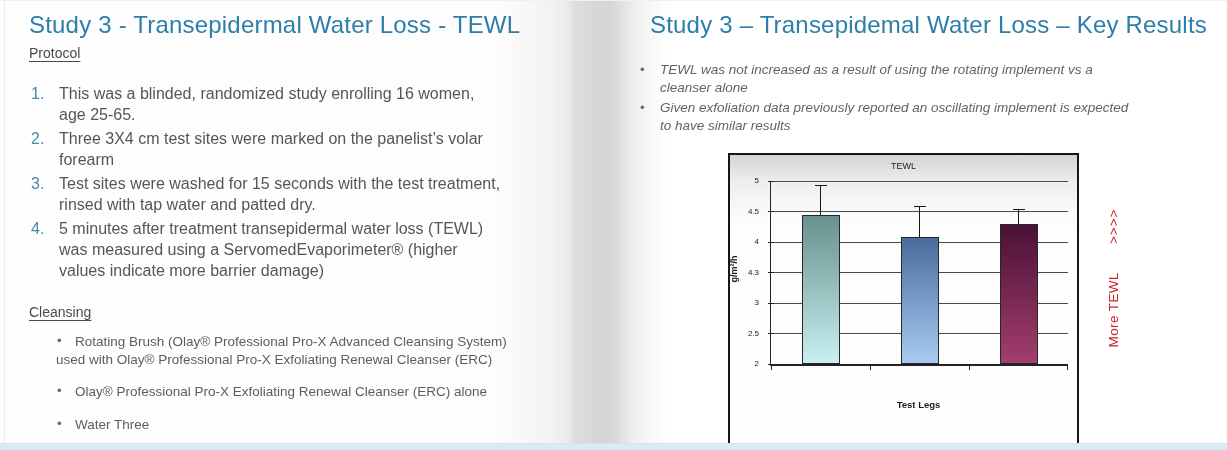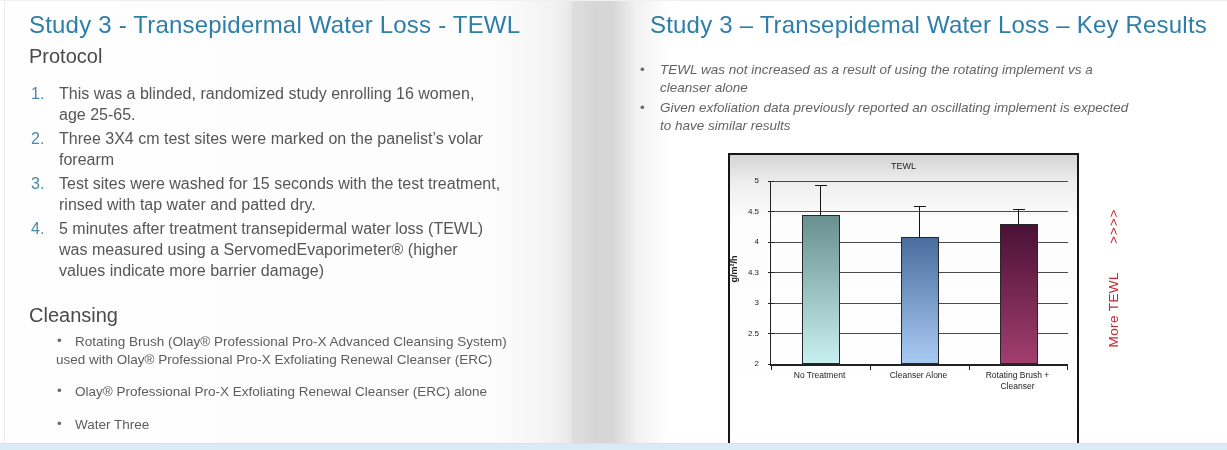--- a/index.html
+++ b/index.html
@@ -21,7 +21,7 @@
   
   .slide-title{position:absolute;font-size:24px;font-weight:400;color:#2d7ea8;letter-spacing:.2px;white-space:nowrap;}
   #left-title{left:24px;top:10px;}
-  .section-heading{font-size:20px;color:#4a4a4a;text-underline-offset:3px;}
+  .section-heading{font-size:14px;color:#4a4a4a;text-decoration:underline;text-underline-offset:3px;}
   #protocol-heading{position:absolute;left:24px;top:44px;}
   #protocol-list{position:absolute;left:24px;top:82px;width:520px;}
   .p-item{position:relative;padding-left:30px;margin-bottom:3px;font-size:16px;line-height:21px;color:#565658;}

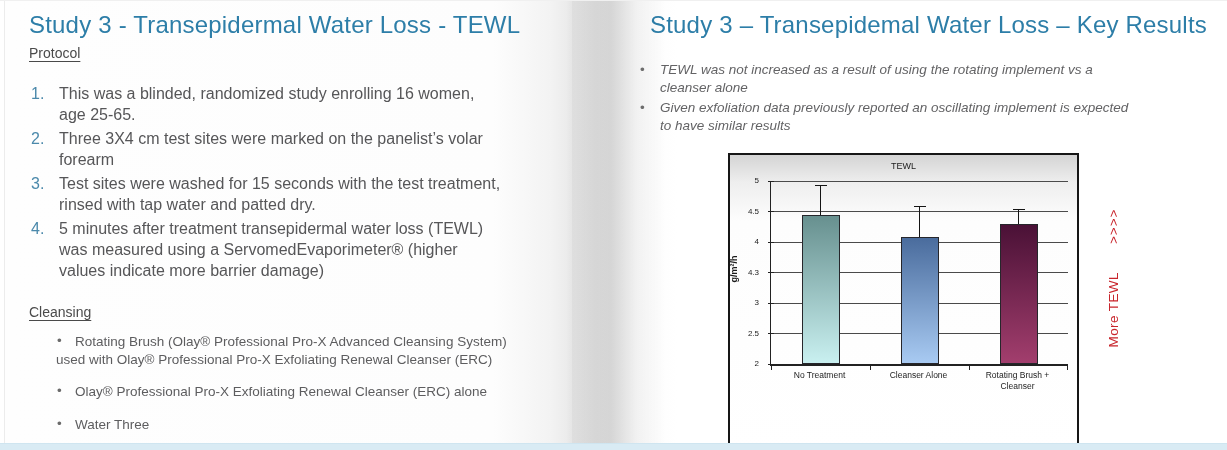--- a/index.html
+++ b/index.html
@@ -177,12 +177,6 @@
           <div class="whisker" style="left: 247px; top: 28.67px; height: 14.64px;"></div>
           <div class="whisker-cap" style="left: 241.5px; top: 28.17px;"></div>
         </div>
-      <div id="chart-xcats">
-          <div class="xcat" style="left: -7.5px; top: 0px;">No Treatment</div>
-          <div class="xcat" style="left: 91.5px; top: 0px;">Cleanser Alone</div>
-          <div class="xcat" style="left: 190.5px; top: 0px;">Rotating Brush +
-Cleanser</div>
-        </div>
     </div>
 
     <div id="more-tewl">

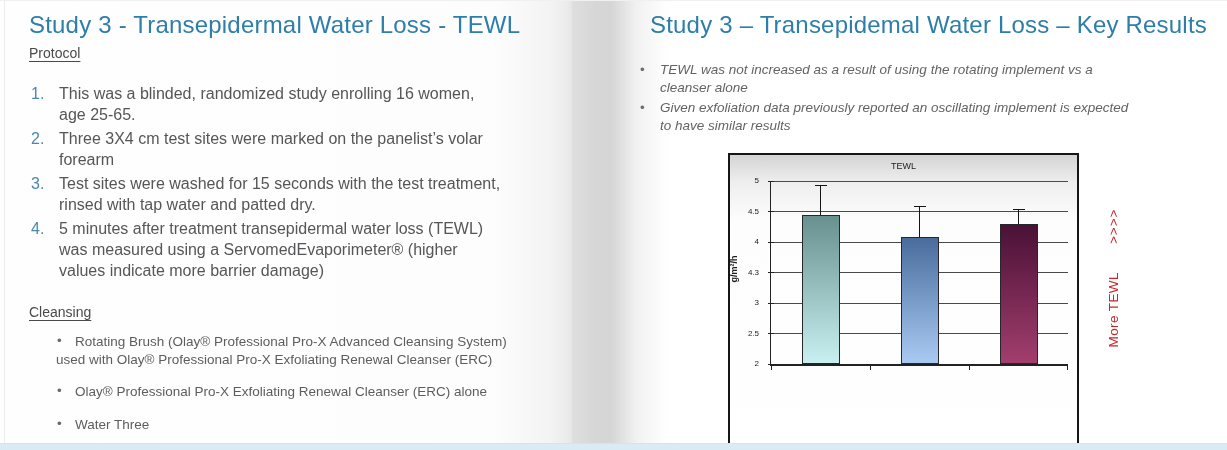--- a/index.html
+++ b/index.html
@@ -177,6 +177,7 @@
           <div class="whisker" style="left: 247px; top: 28.67px; height: 14.64px;"></div>
           <div class="whisker-cap" style="left: 241.5px; top: 28.17px;"></div>
         </div>
+      <div id="chart-xlabel">Test Legs</div>
     </div>
 
     <div id="more-tewl">

